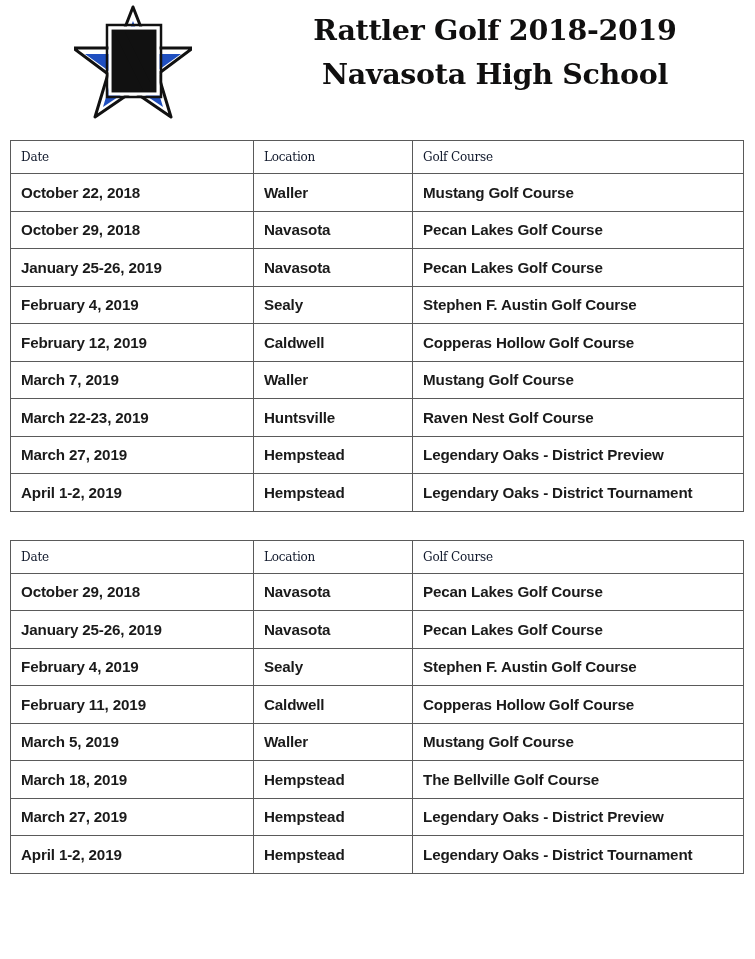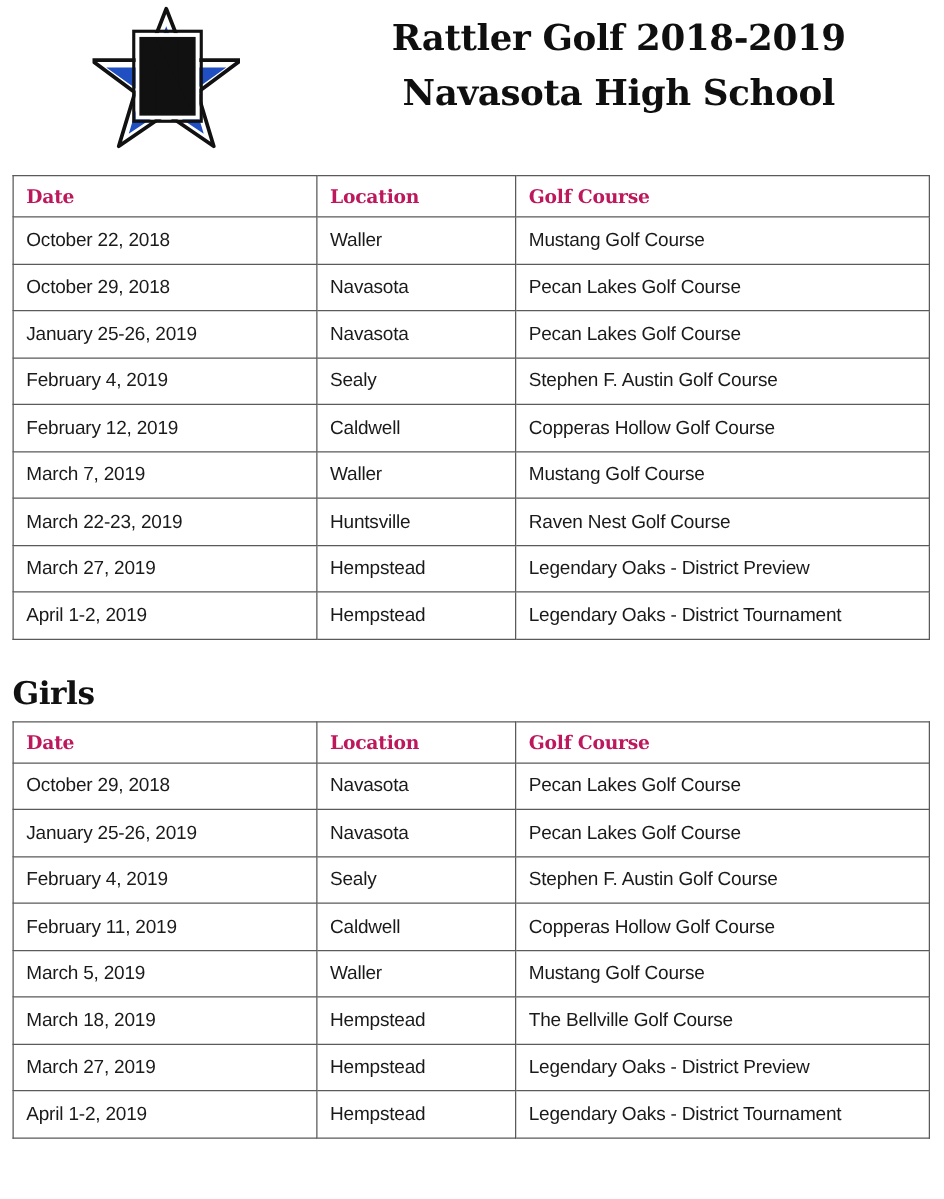--- a/index.html
+++ b/index.html
@@ -93,10 +93,10 @@
   .sched-table thead th {
     height: 32px;
     font-family: "DejaVu Serif", "Liberation Serif", serif;
-    font-weight: bold;
-    font-size: 15px;
+    font-weight: normal;
+    font-size: 12px;
     letter-spacing: -0.2px;
-    color: #be185d;
+    color: #0f172a;
   }
 
   .sched-table tbody td {

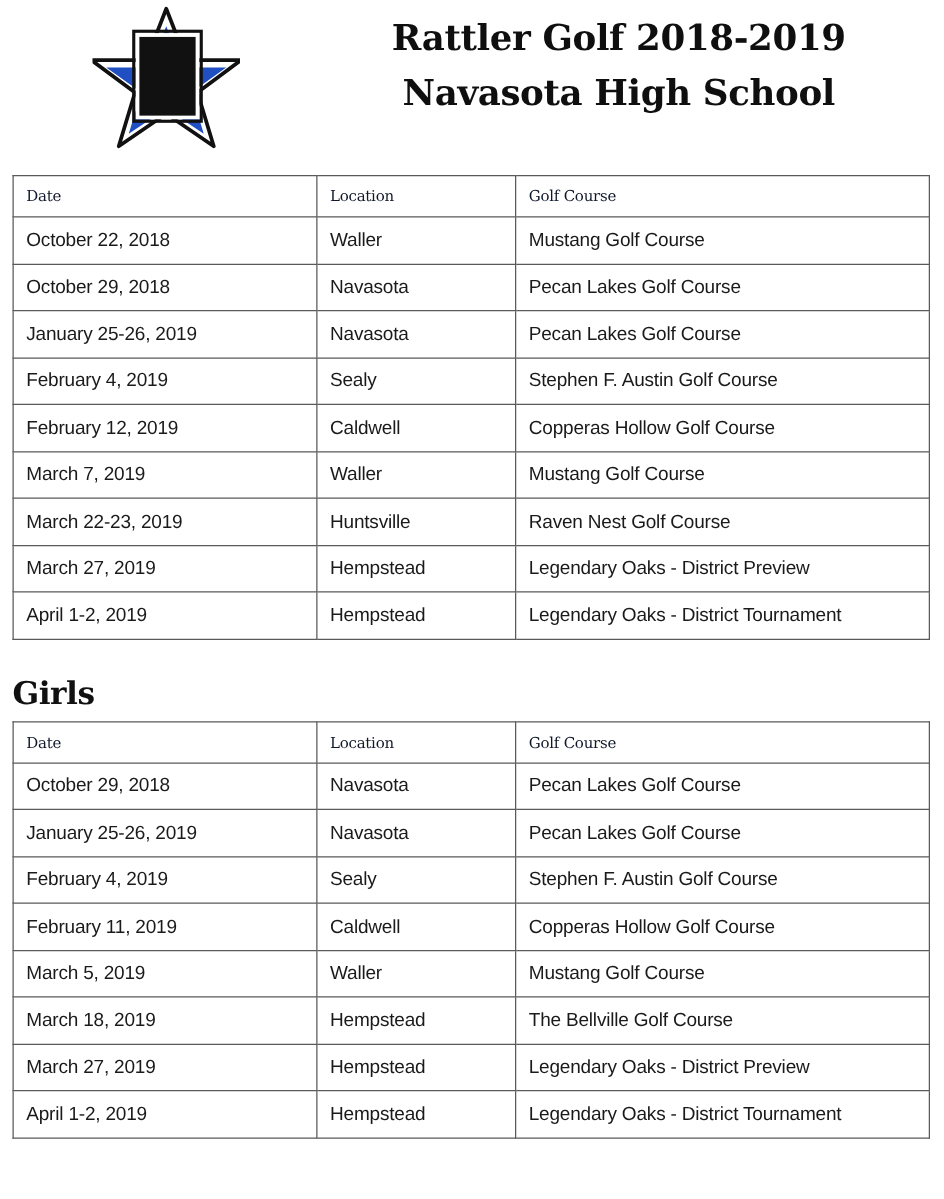--- a/index.html
+++ b/index.html
@@ -102,7 +102,7 @@
   .sched-table tbody td {
     height: 36.5px;
     font-family: "Liberation Sans", sans-serif;
-    font-weight: normal;
+    font-weight: bold;
     font-size: 15.2px;
     letter-spacing: -0.15px;
     color: #1a1a1a;

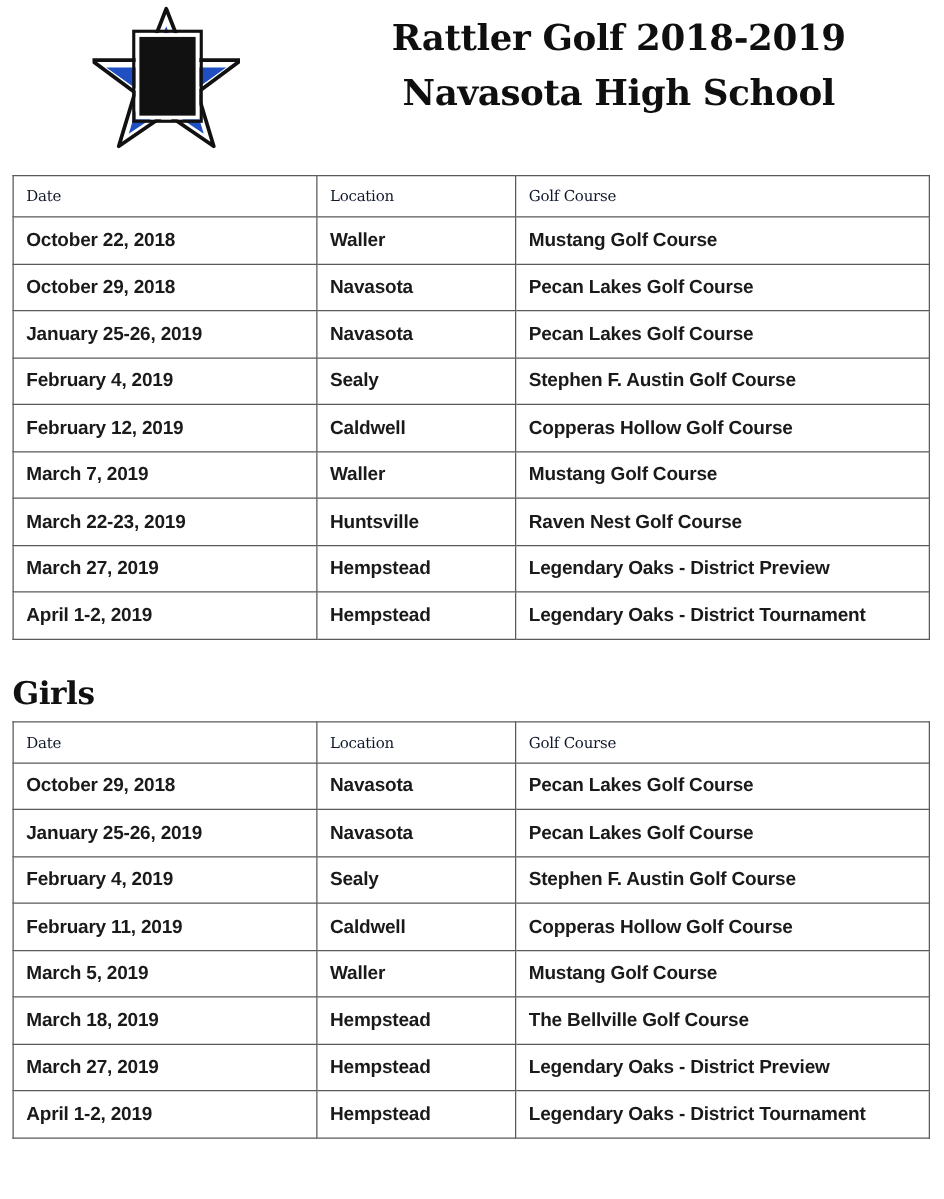--- a/index.html
+++ b/index.html
@@ -210,7 +210,6 @@
   </div>
 
   <div class="section" id="girls-section">
-    <h2 class="section-heading">Girls</h2>
     <table class="sched-table">
       <colgroup>
           <col class="c-date">

